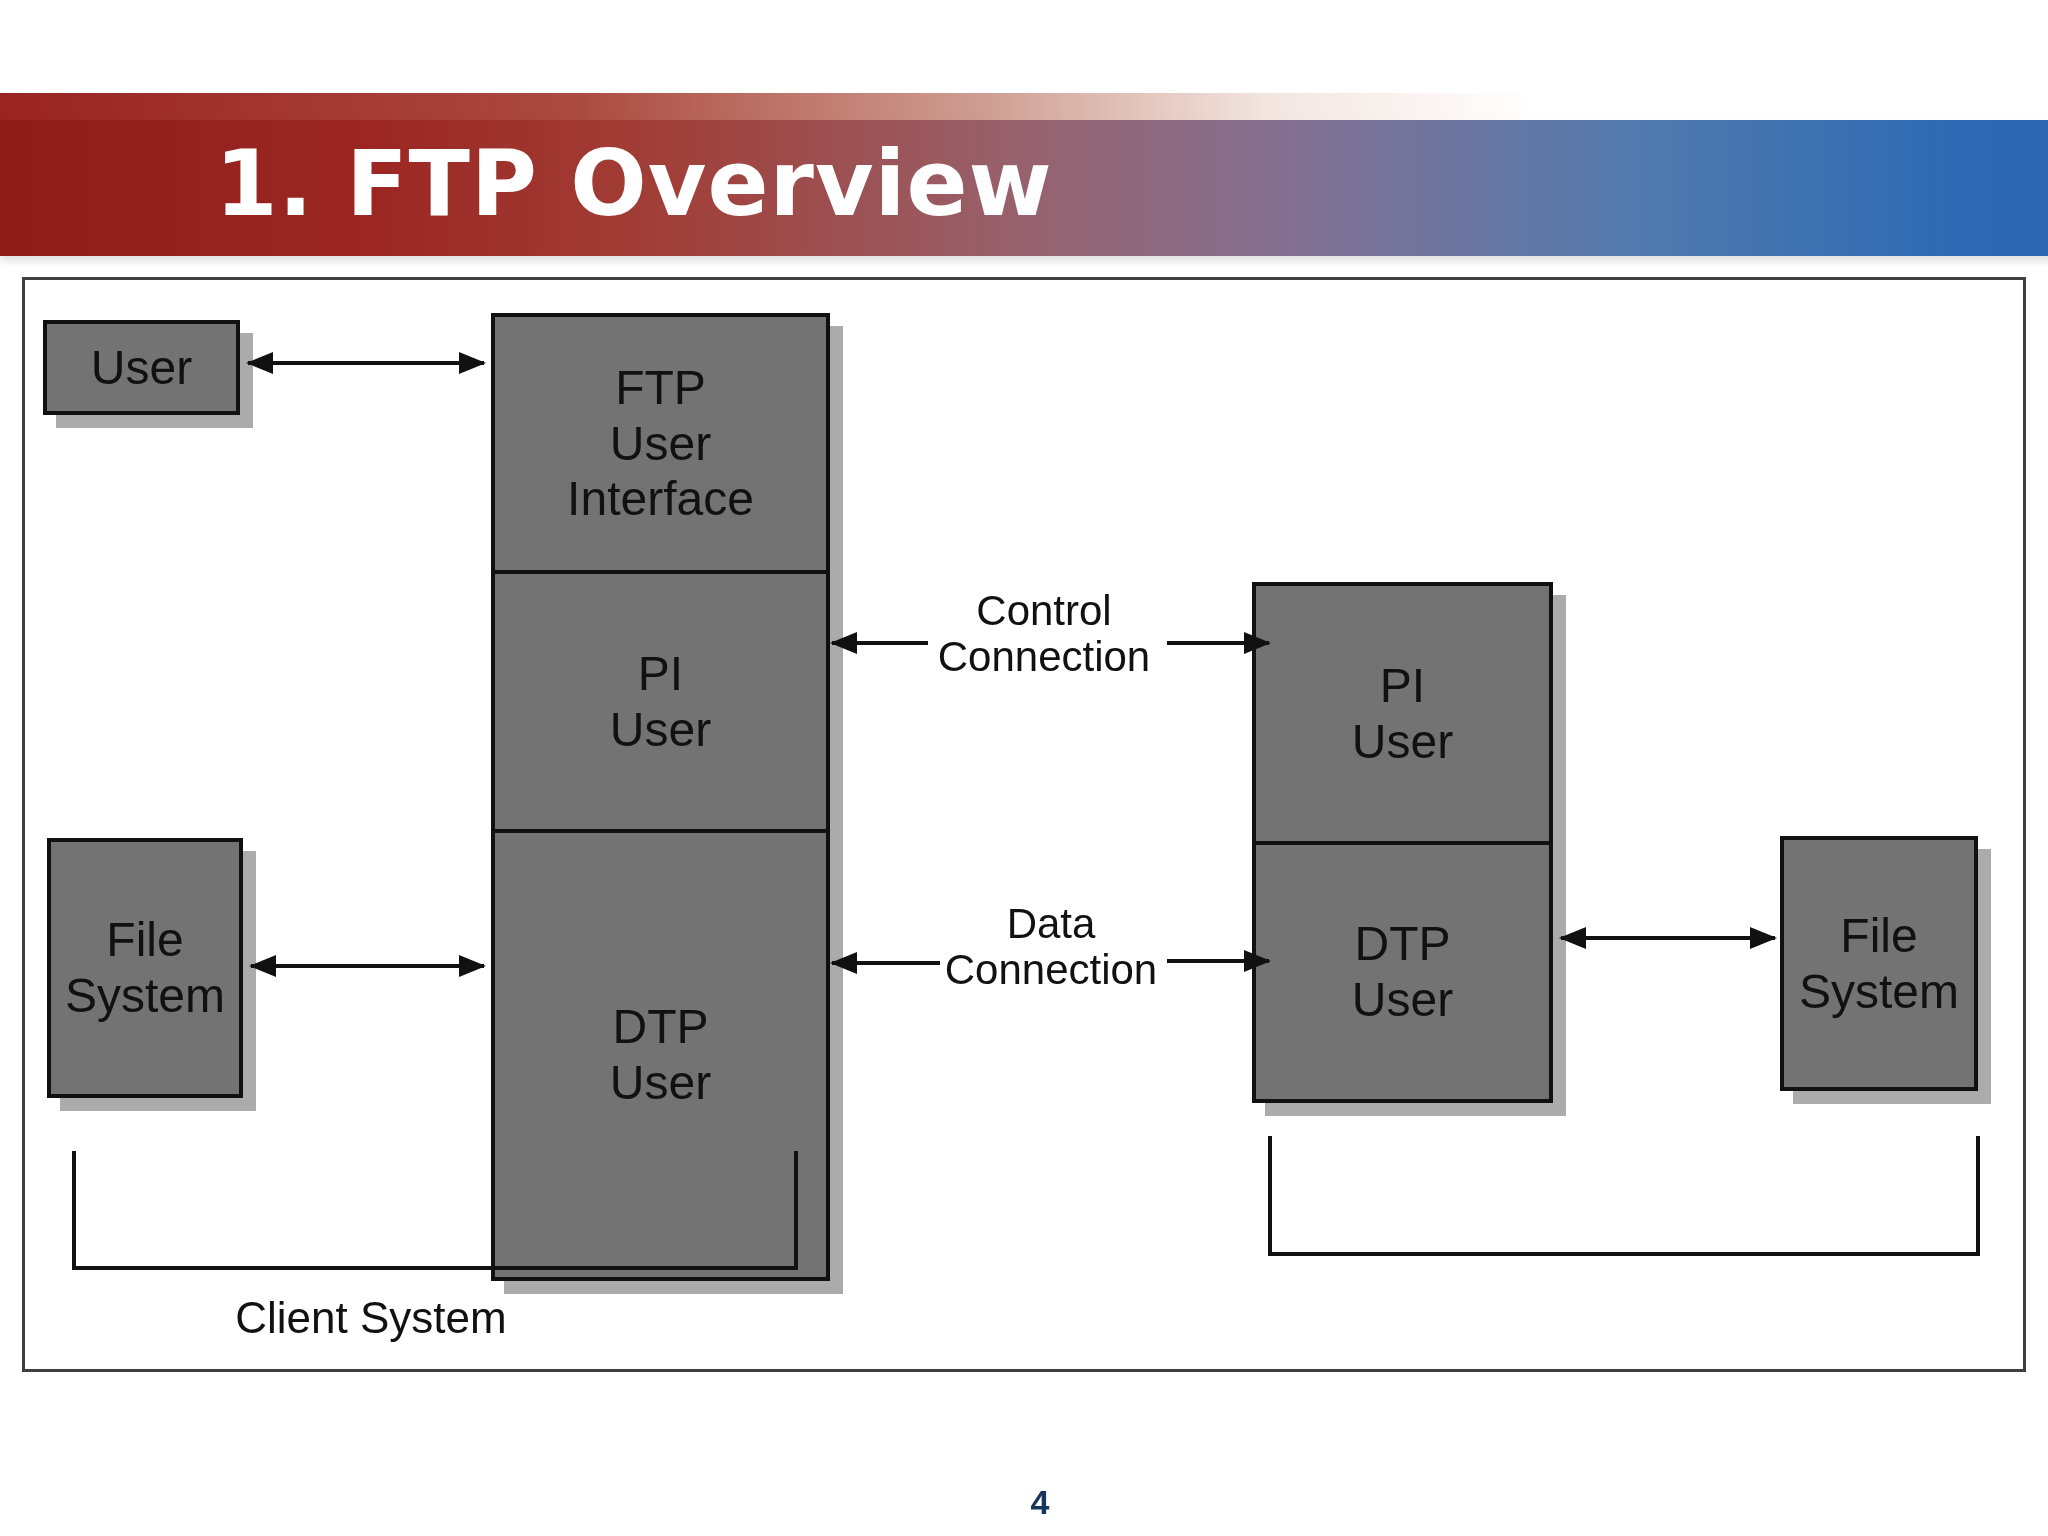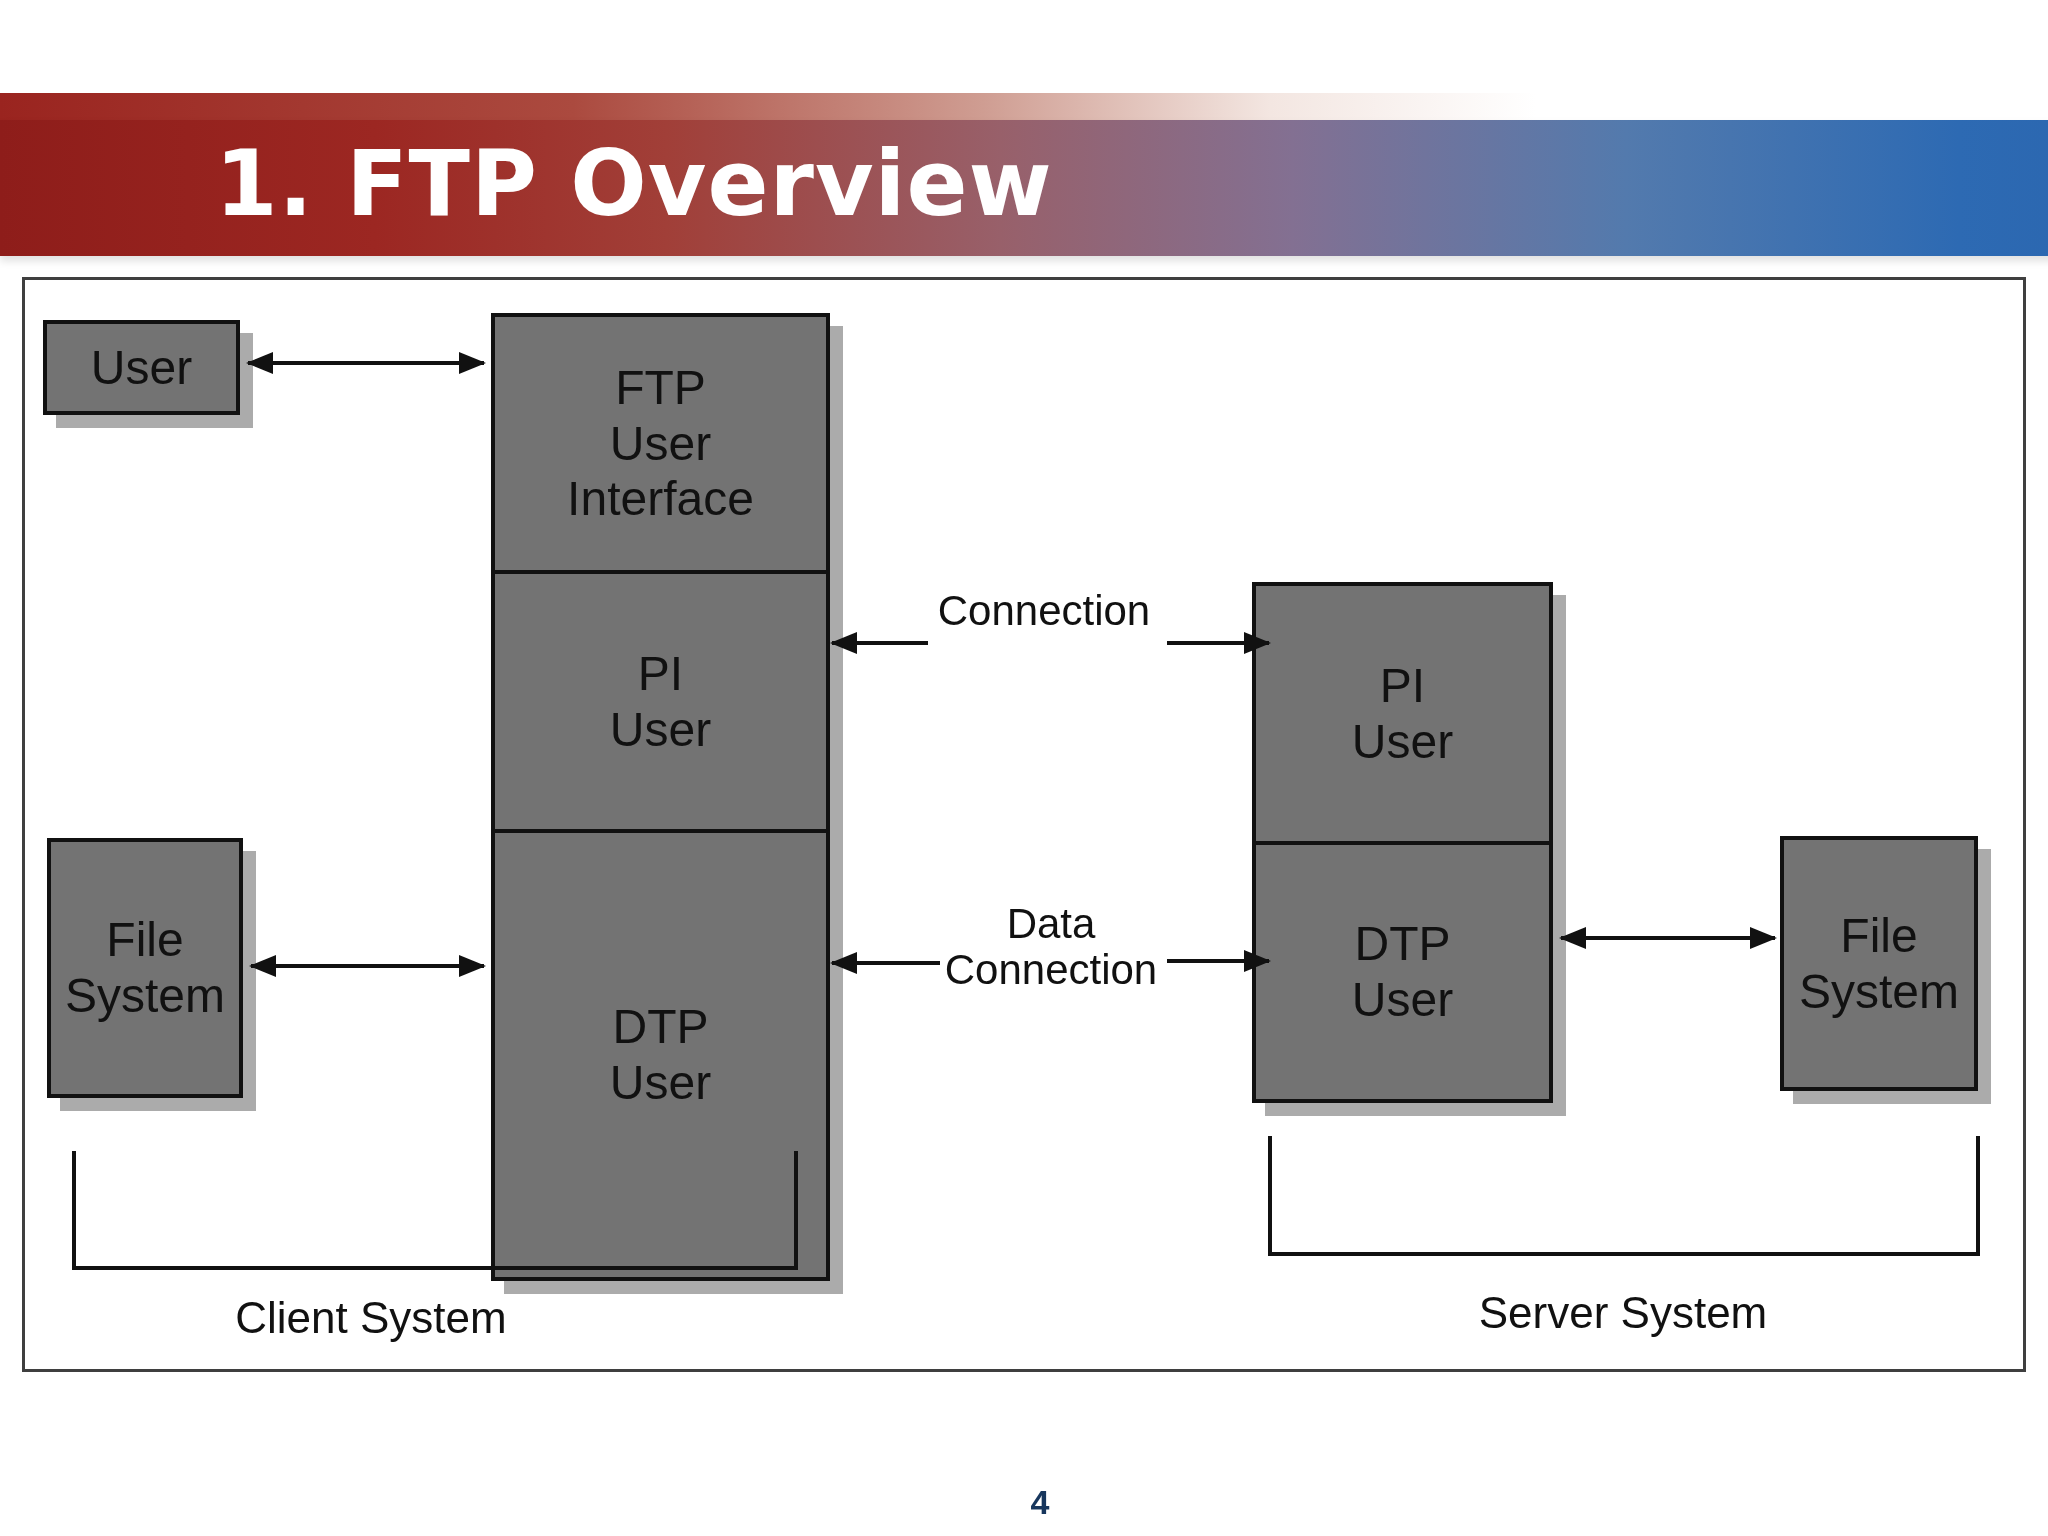--- a/index.html
+++ b/index.html
@@ -202,6 +202,7 @@
       </div>
 
     <div class="conn-label ctrl-label">
+      <span class="ln">Control</span>
       <span class="ln">Connection</span>
     </div>
     <div class="conn-label data-label">

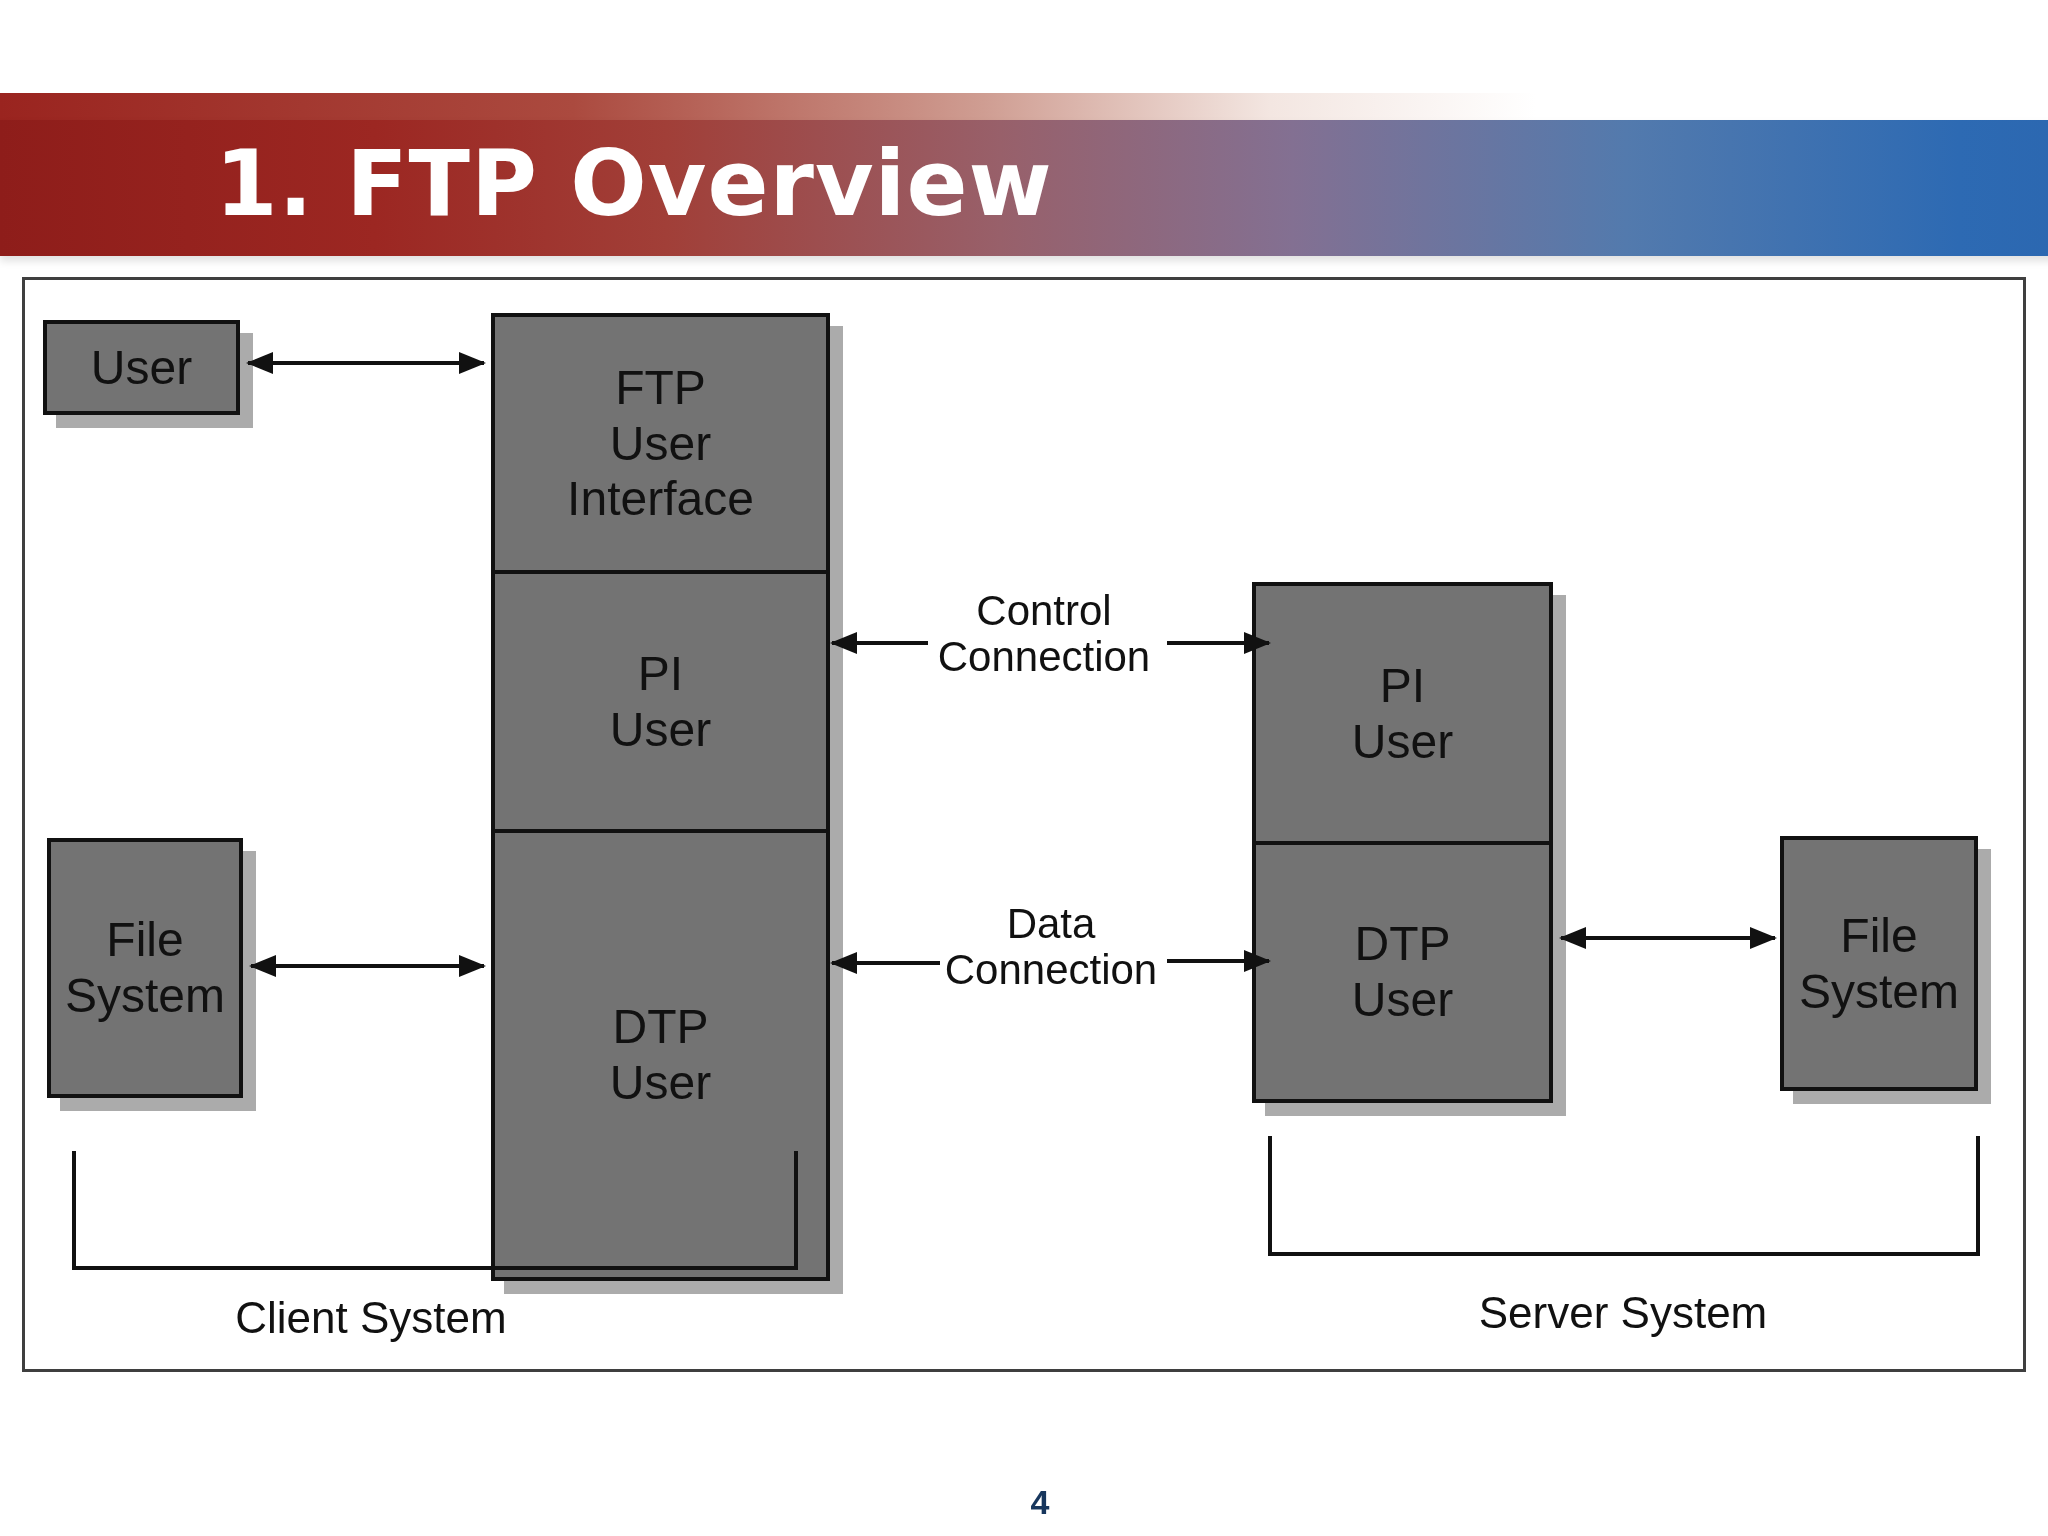--- a/index.html
+++ b/index.html
@@ -213,7 +213,6 @@
     <div class="bracket client-bracket"></div>
     <div class="bracket server-bracket"></div>
     <div class="group-label client-group-label">Client System</div>
-    <div class="group-label server-group-label">Server System</div>
 
   </div>
 

